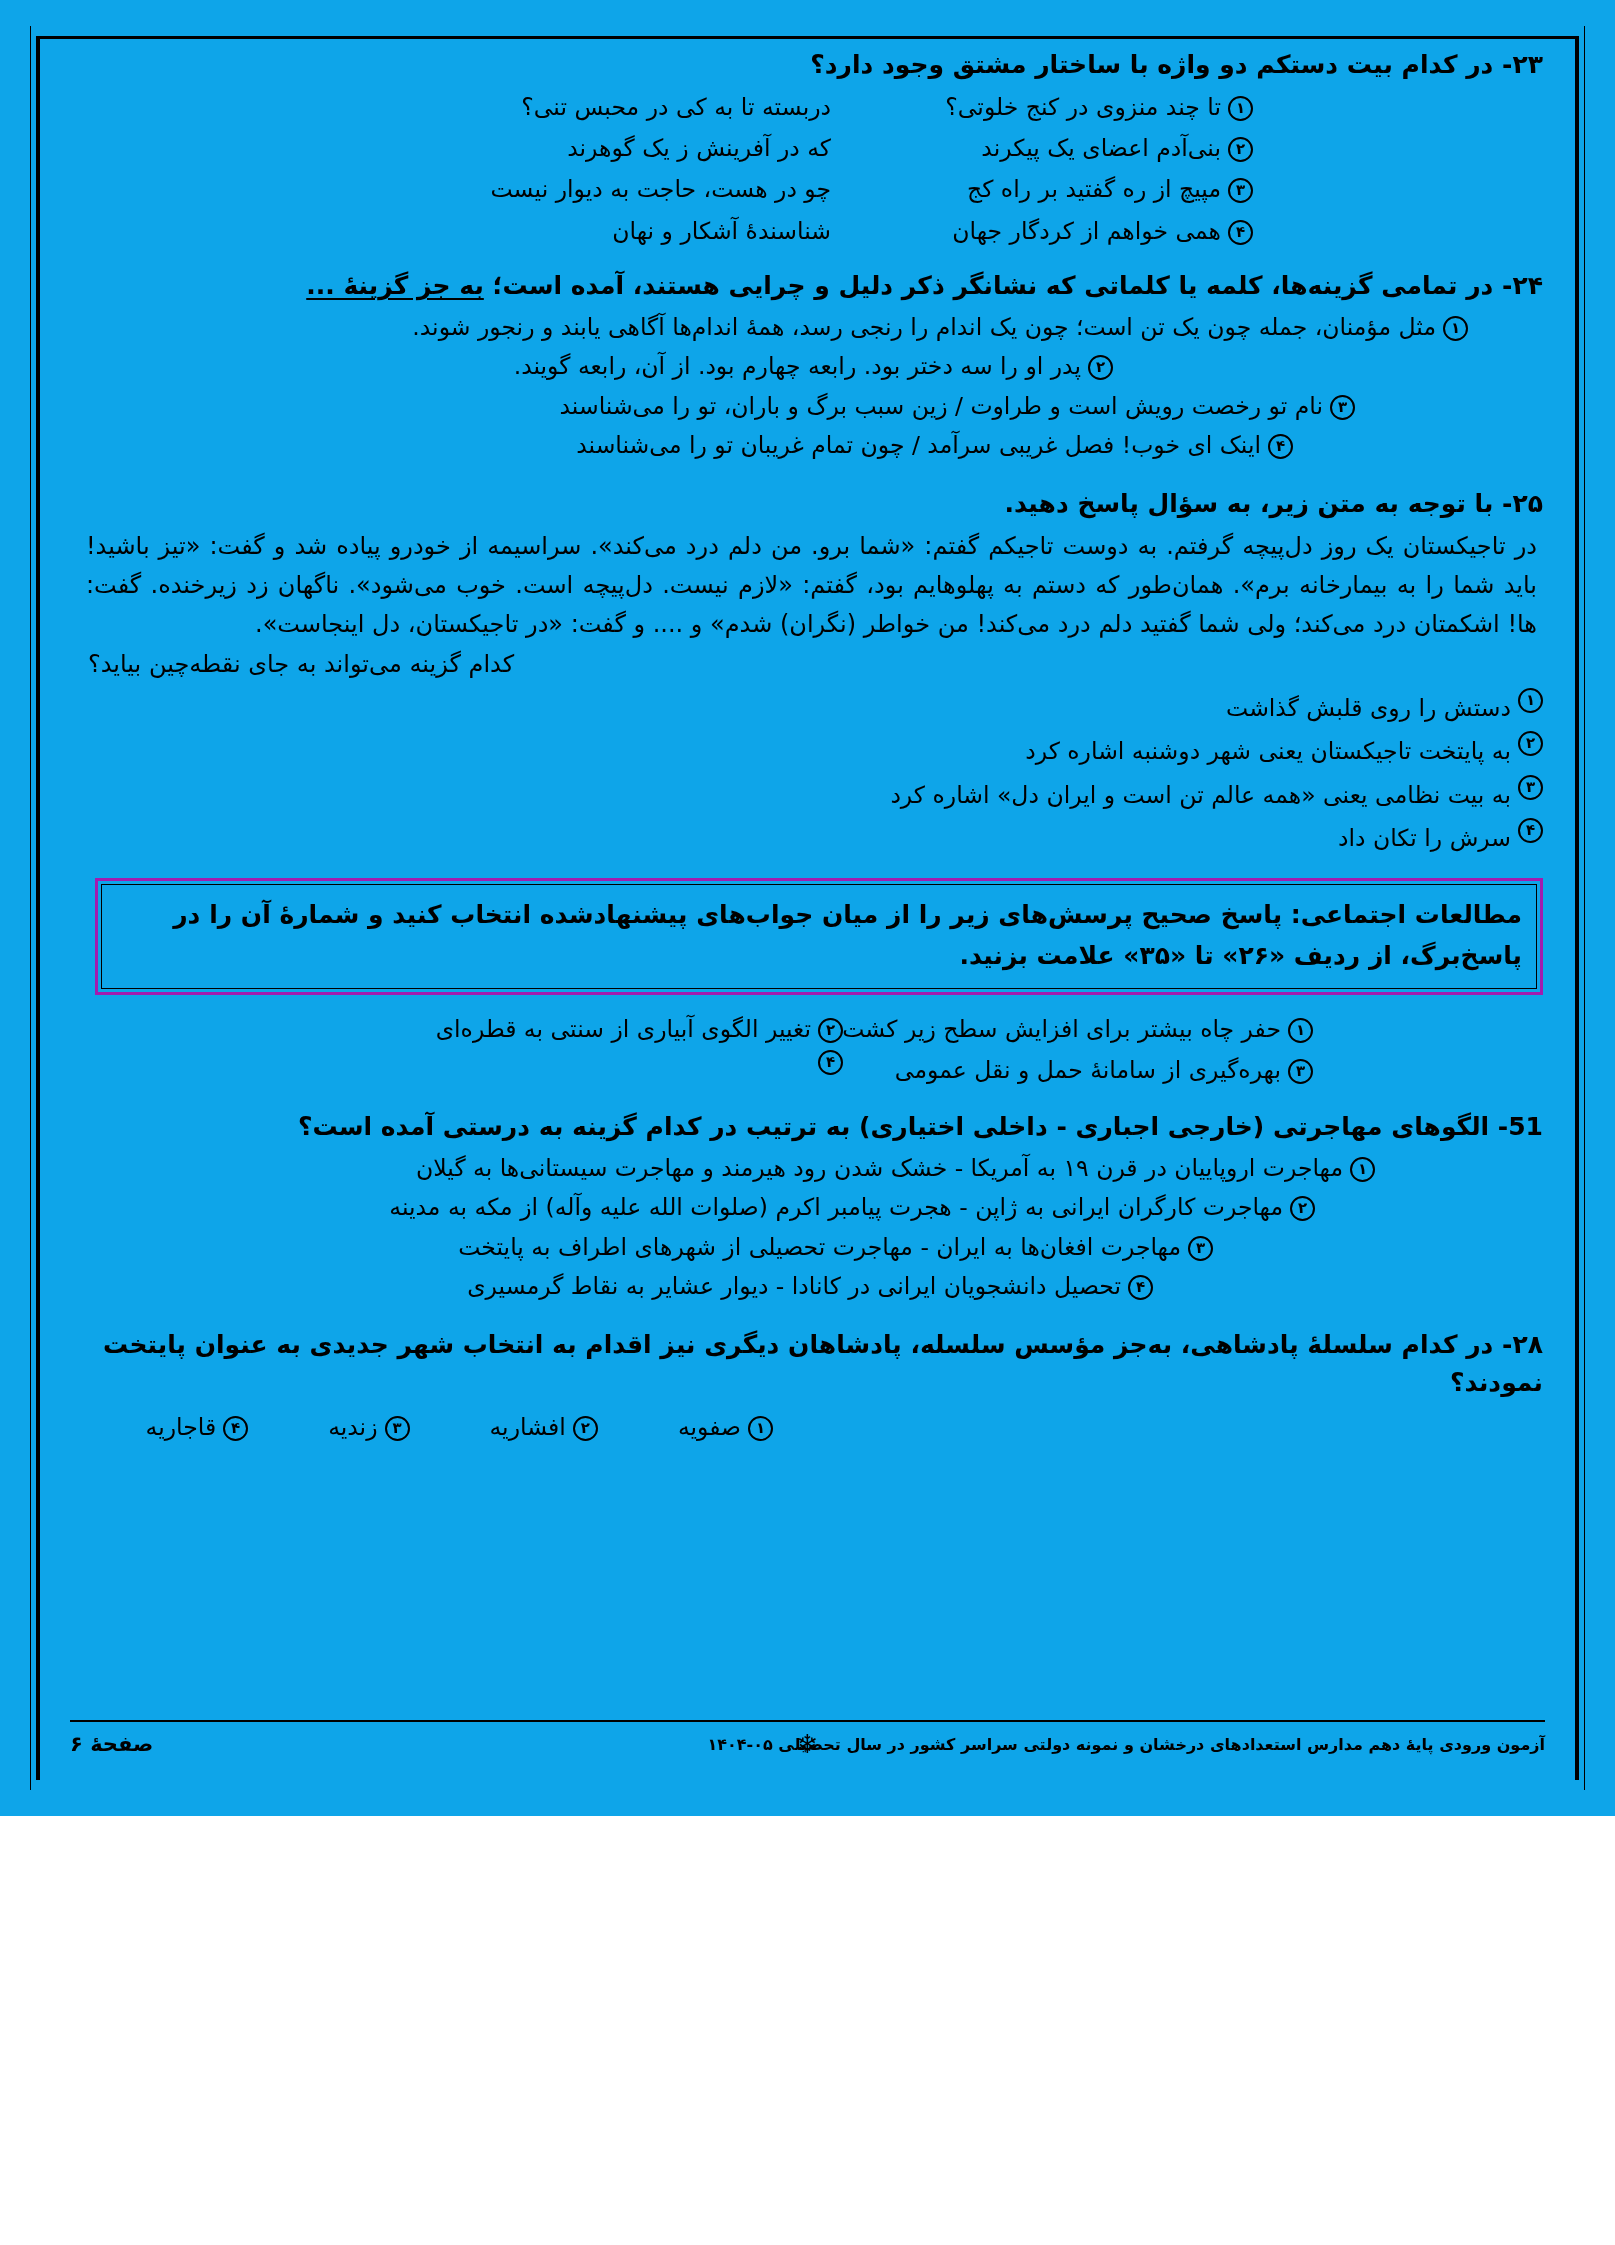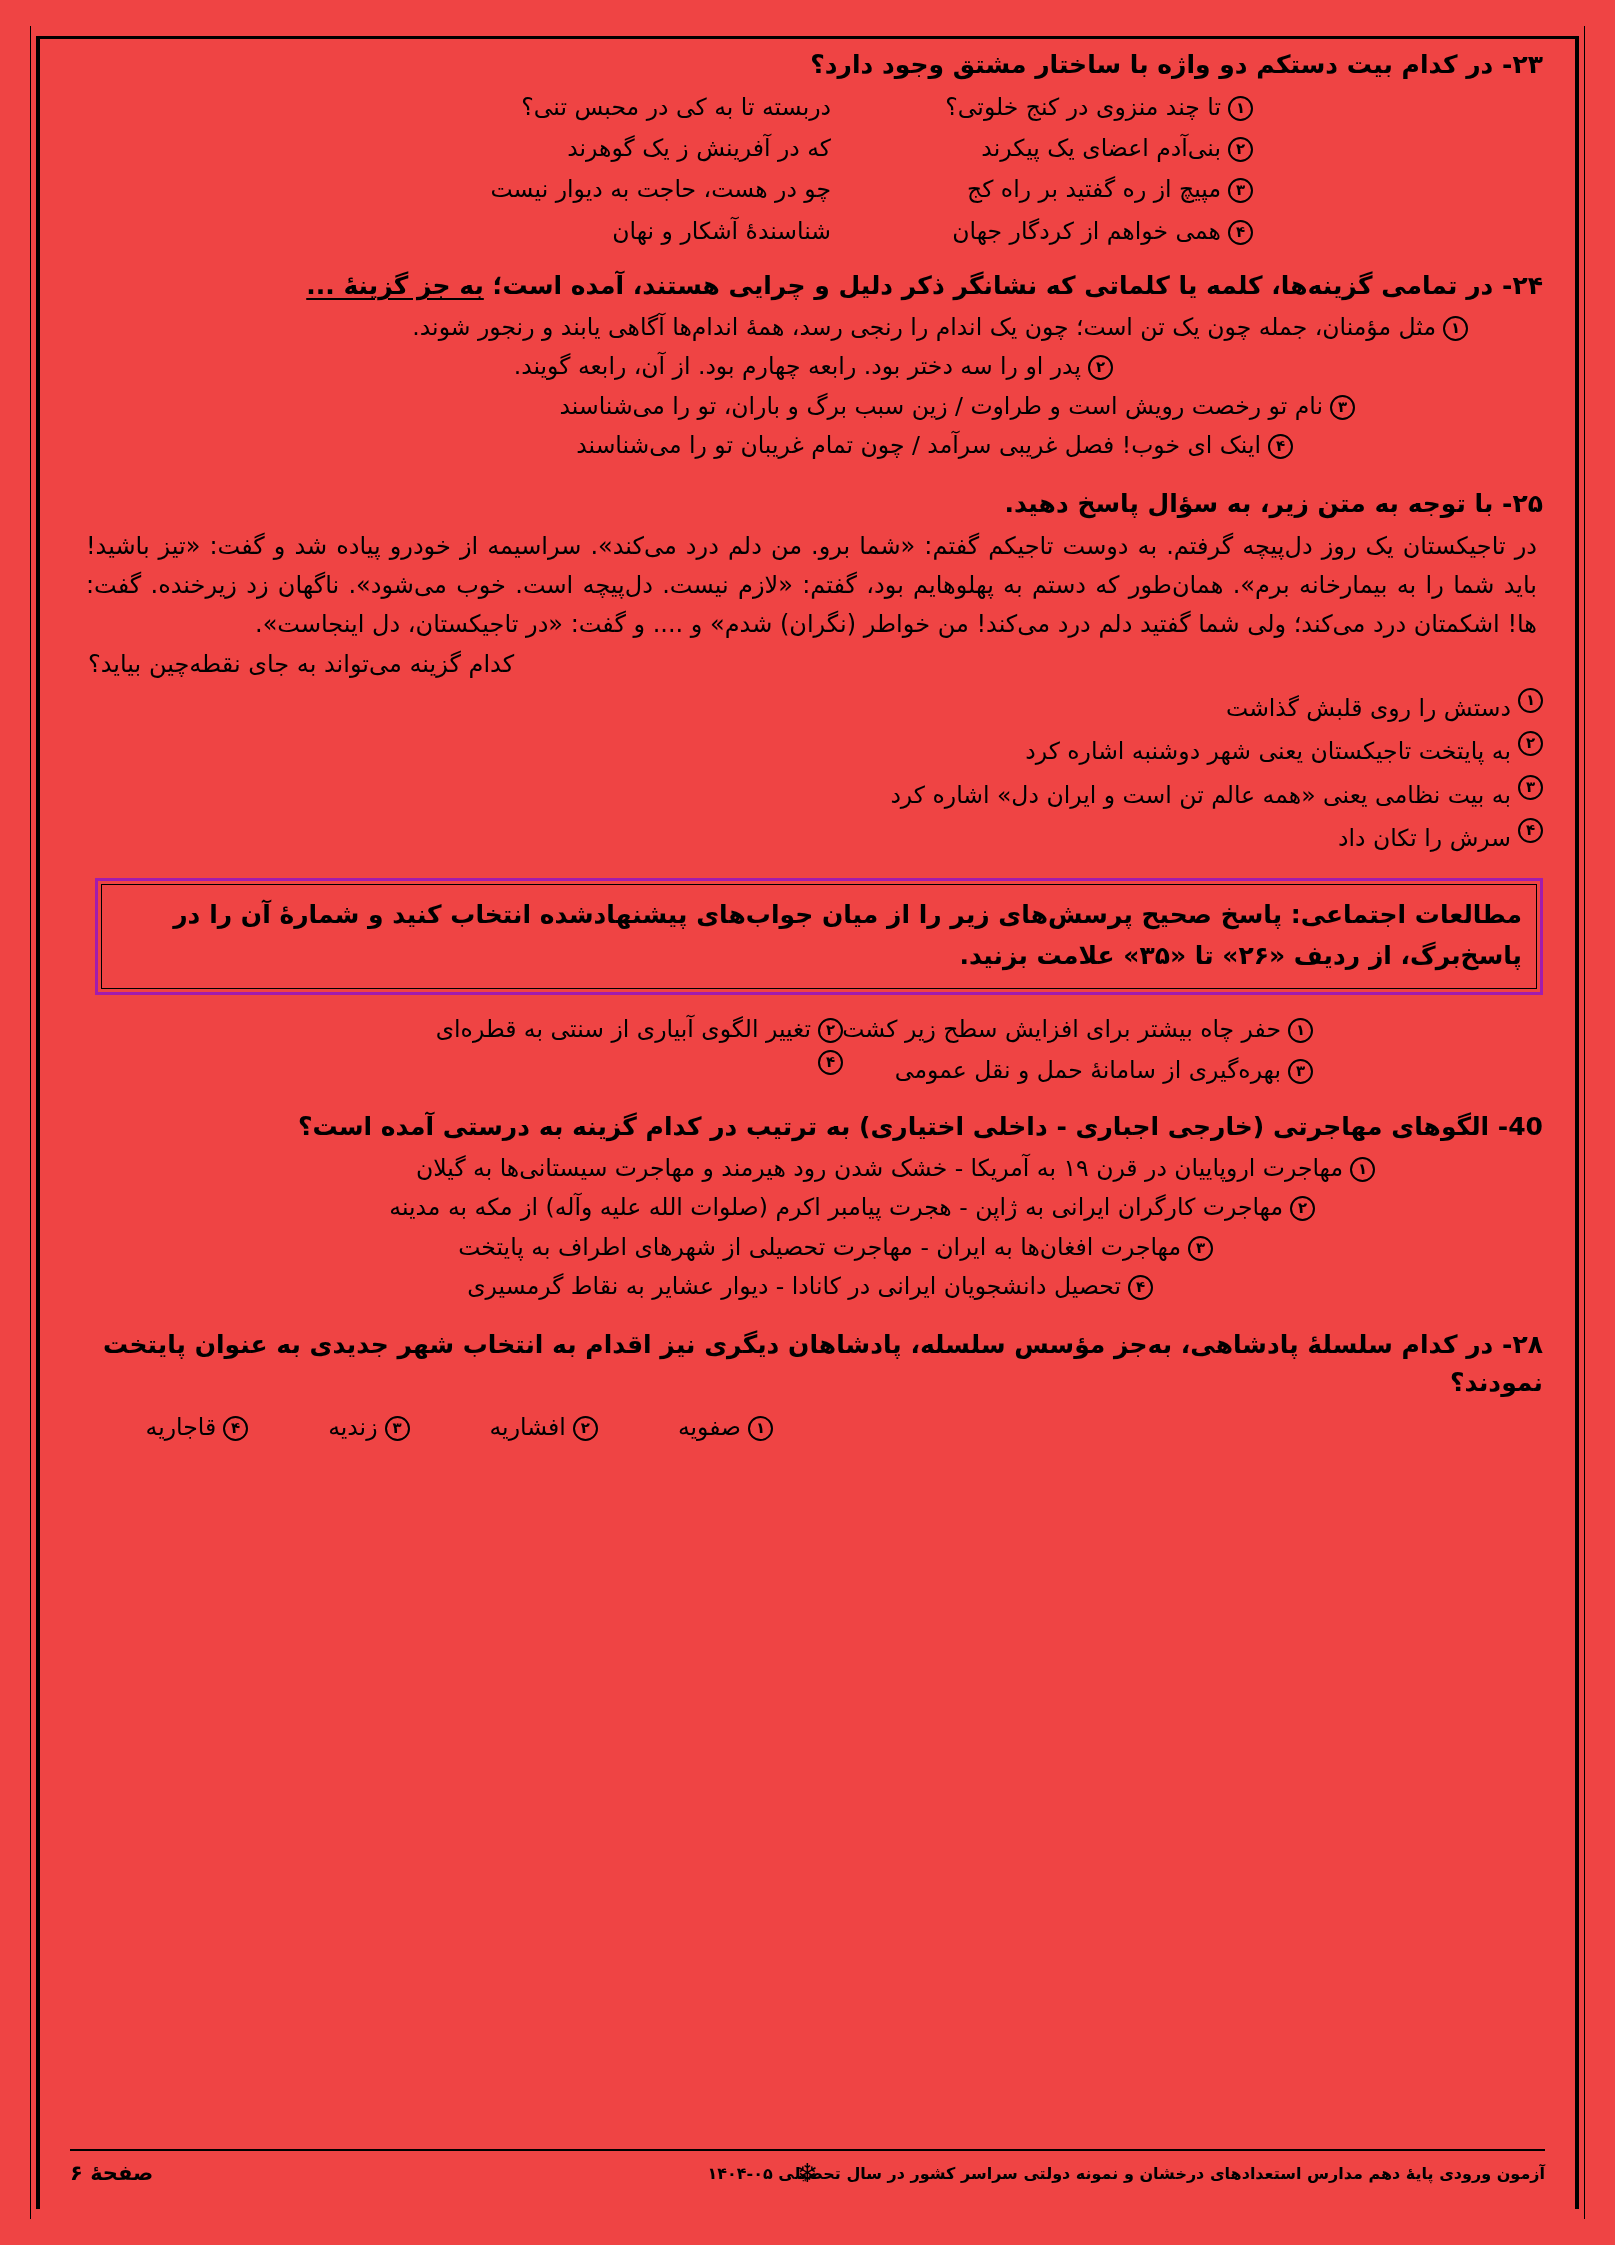--- a/index.html
+++ b/index.html
@@ -13,8 +13,8 @@
   .page {
     position: relative;
     width: 1615px;
-    height: 2245px;
-    background: #ef4444;
+    height: 1816px;
+    background: #0ea5e9;
     box-sizing: border-box;
     overflow: hidden;
   }

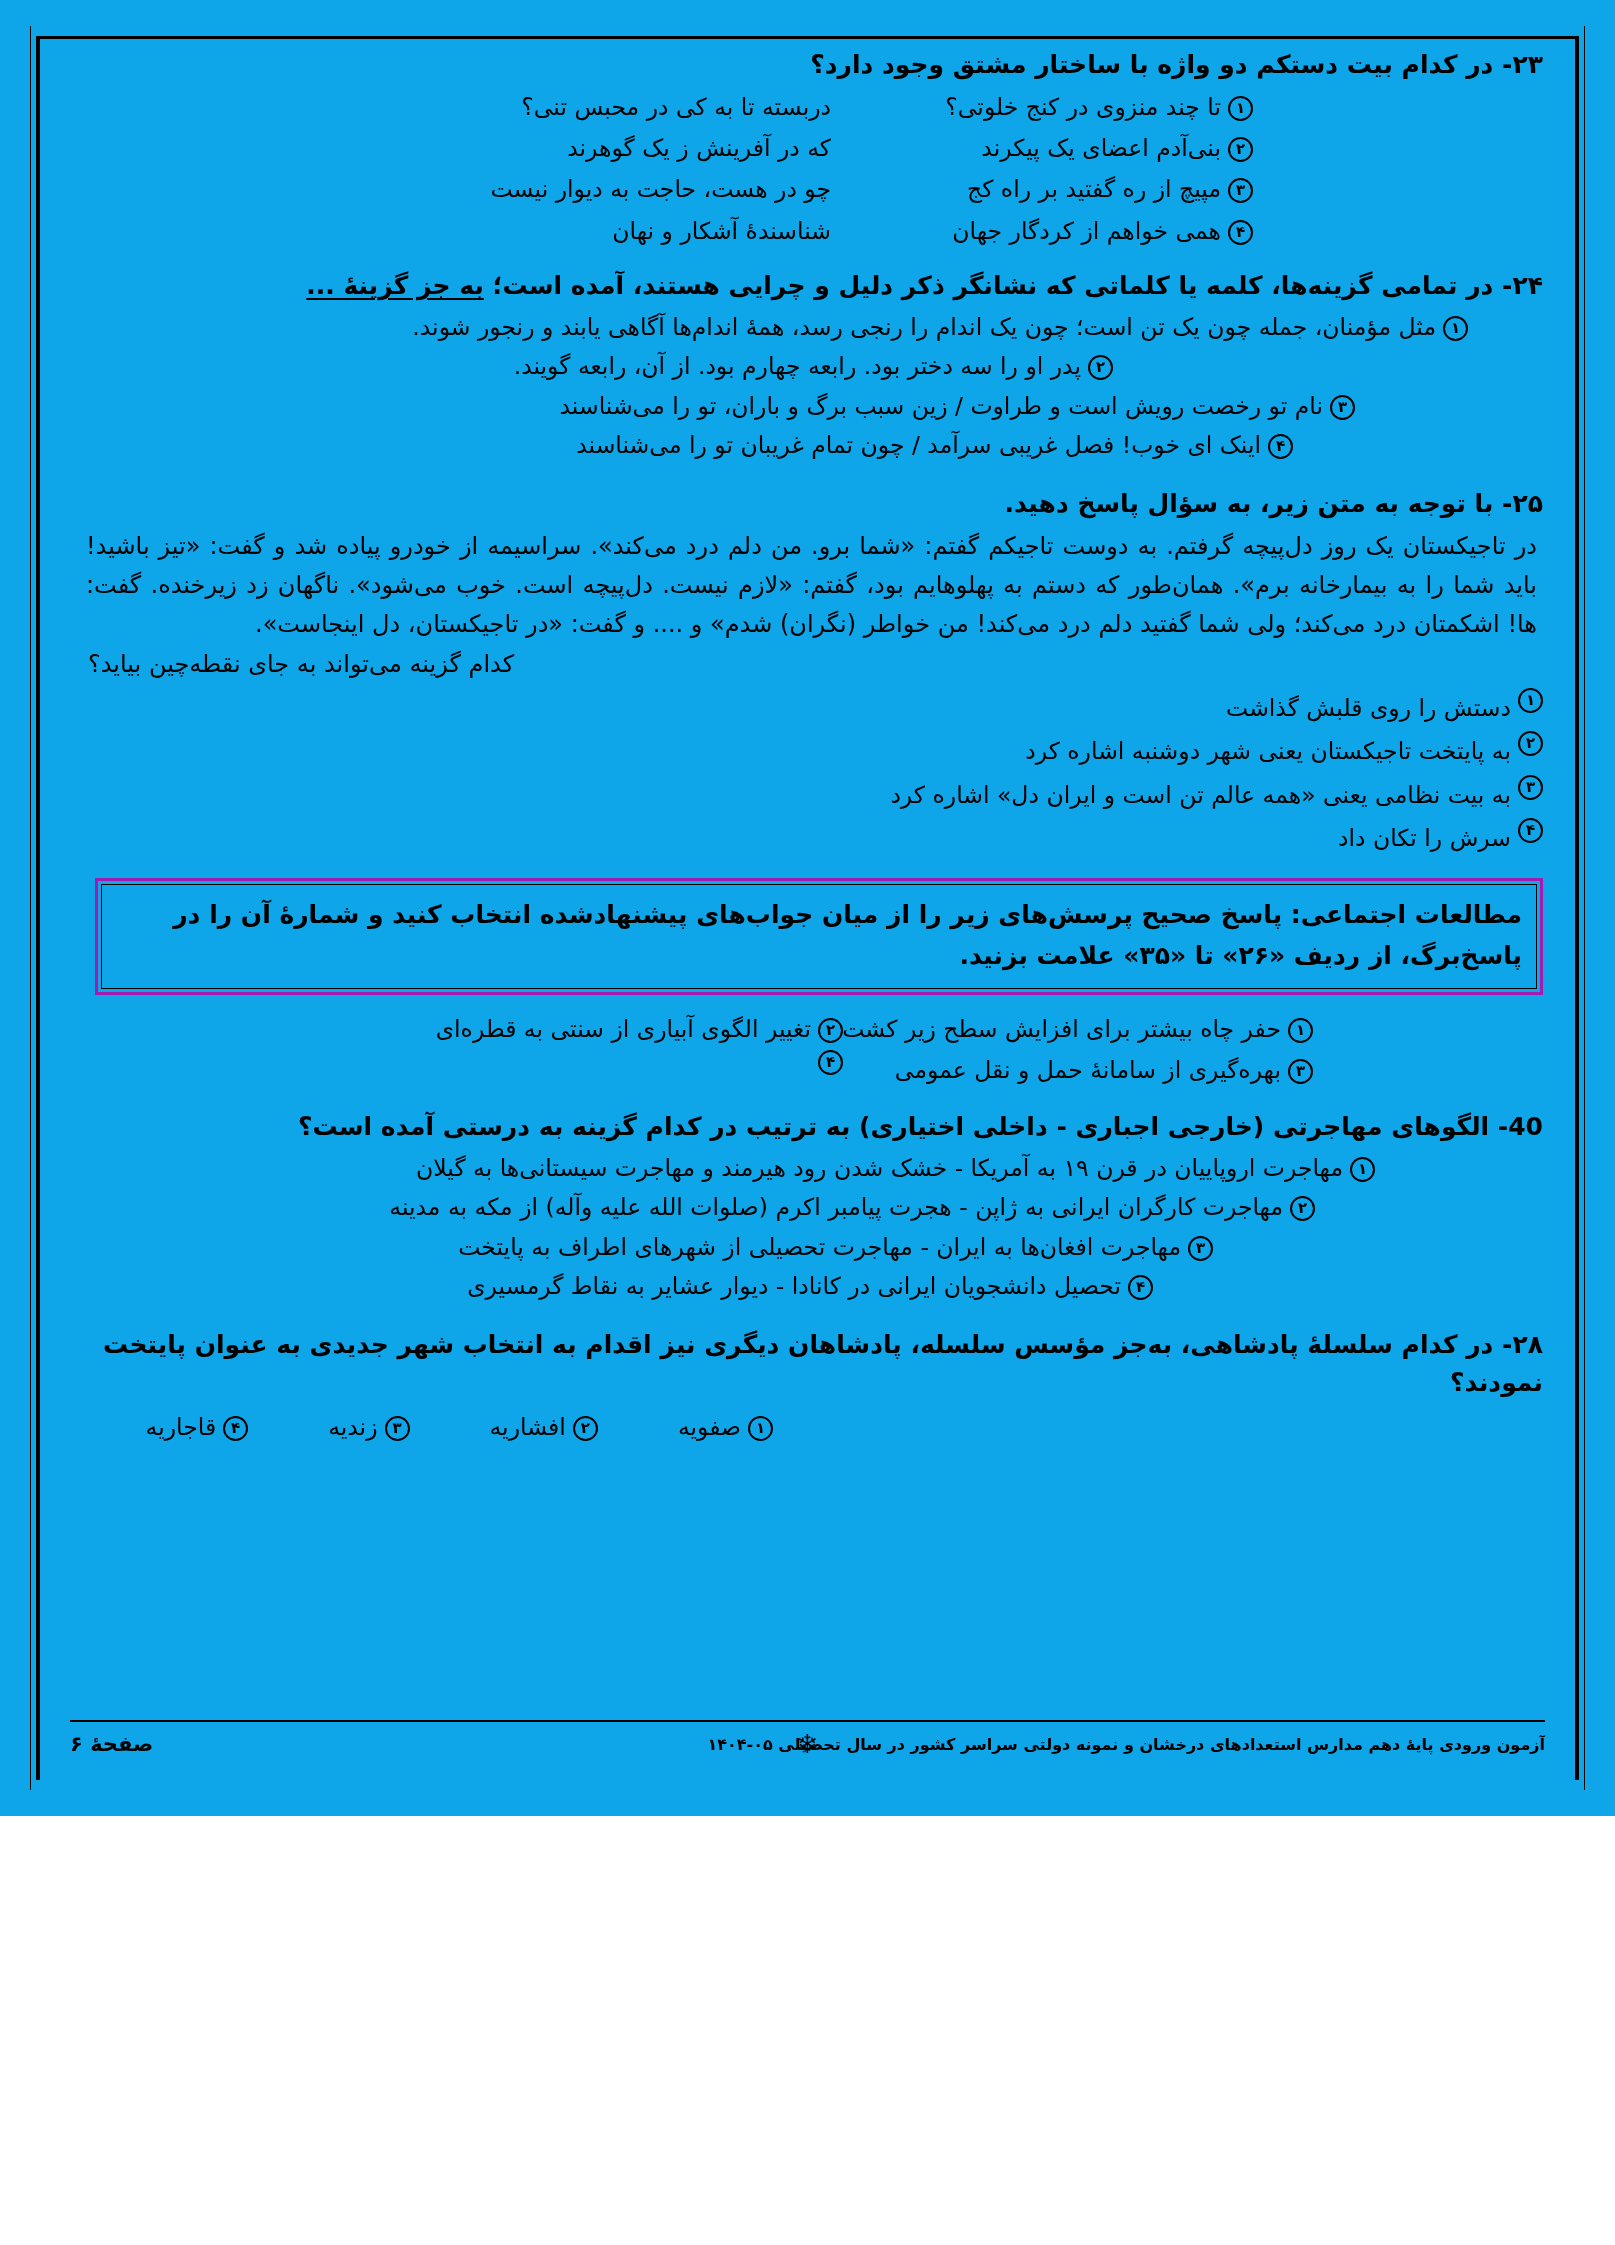--- a/index.html
+++ b/index.html
@@ -326,7 +326,7 @@
 
     <div class="q" style="margin-top:20px;">
       <div class="q-stem">
-        <span class="qnum">40-</span>
+        <span class="qnum">51-</span>
         <span>الگوهای مهاجرتی (خارجی اجباری - داخلی اختیاری) به ترتیب در کدام گزینه به درستی آمده است؟</span>
       </div>
       <div class="opts">

